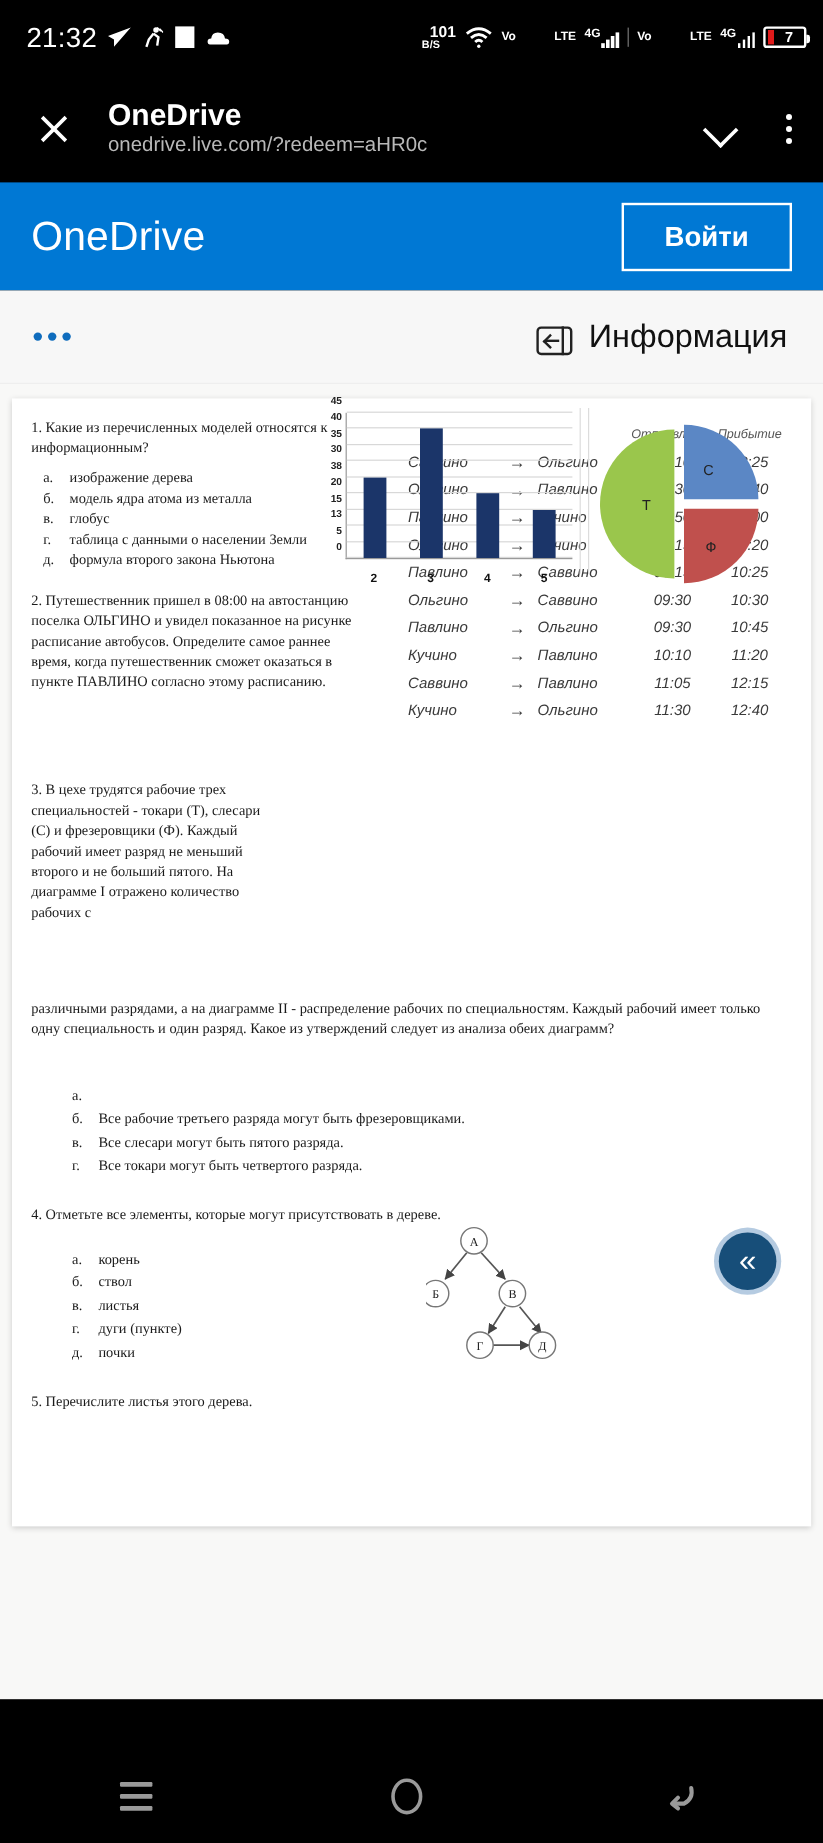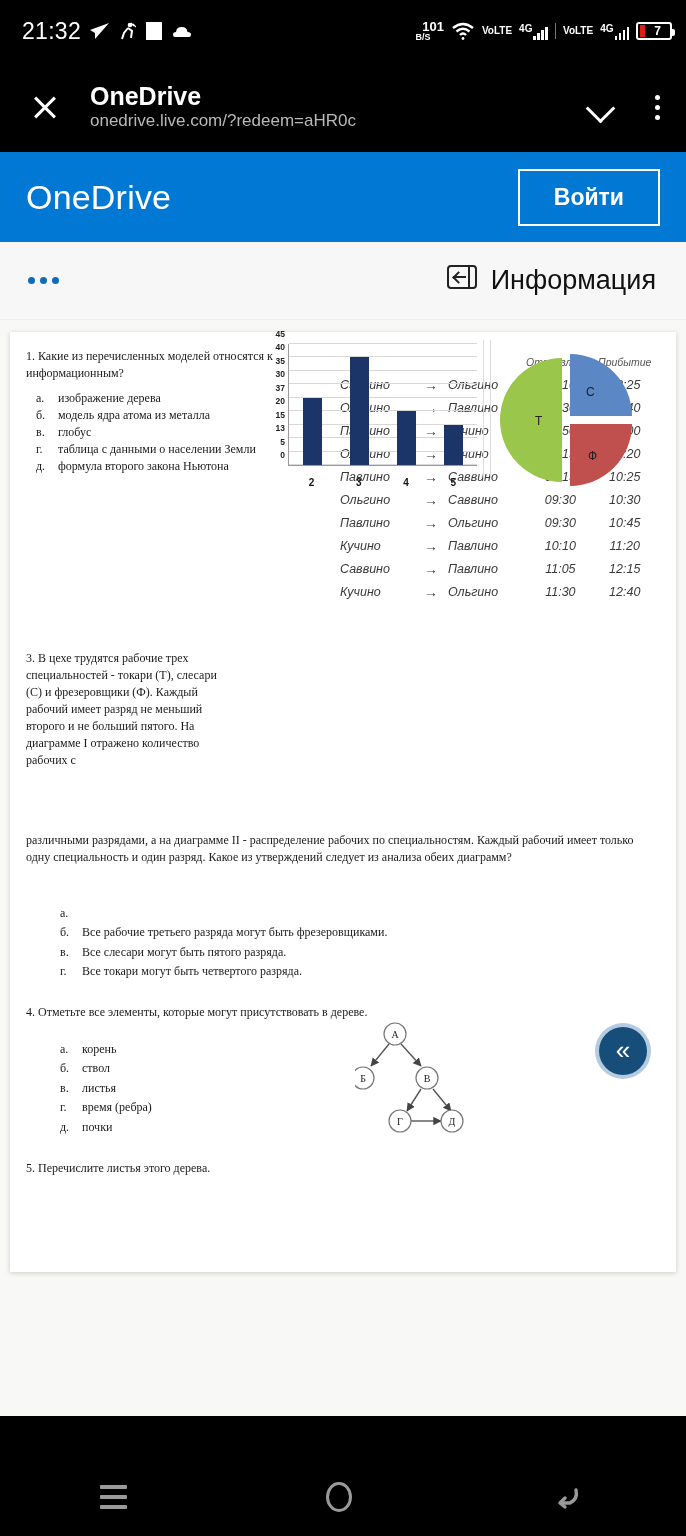--- a/index.html
+++ b/index.html
@@ -32,7 +32,7 @@
   .netspeed .u { font-size: 9px; font-weight: bold; }
   .volte { display:flex; flex-direction:row; align-items:center; line-height:1.05; font-weight:bold; }
   .volte .a { font-size: 10px; }
-  .volte .b { font-size: 10px; }
+  .volte .b { font-size: 10px; margin-left: 32px; }
   .fourg { display:flex; align-items:flex-end; gap:1px; }
   .fourg .g { font-size: 10px; font-weight:bold; margin-bottom:6px; }
   .bars { display:flex; align-items:flex-end; gap:1.5px; height:13px; }

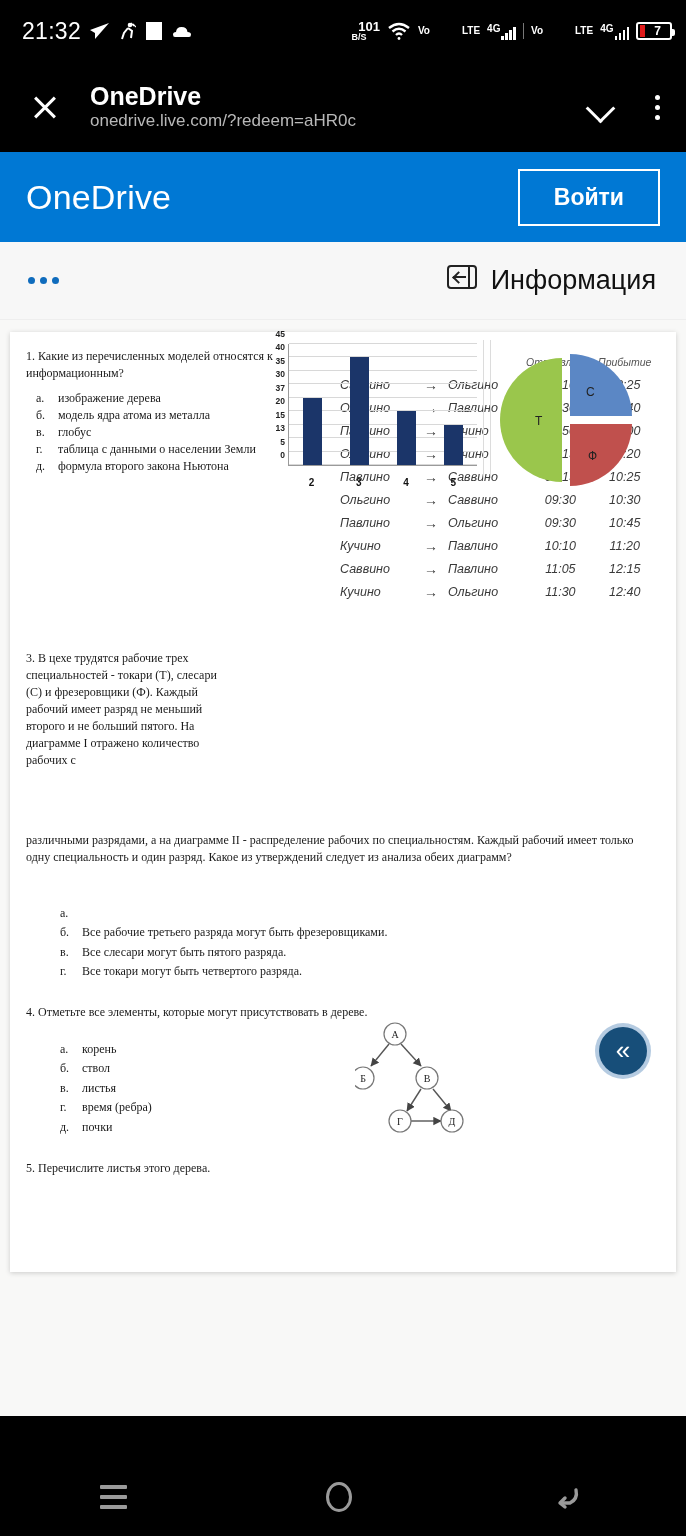--- a/index.html
+++ b/index.html
@@ -95,7 +95,7 @@
   }
   .dots3 { display:flex; gap:5px; }
   .dots3 i { width:7px; height:7px; background:#0f6cbd; border-radius:50%; display:block; }
-  .info-group { display:flex; align-items:flex-start; gap:14px; }
+  .info-group { display:flex; align-items:flex-end; gap:14px; }
   .info-icon {
     width: 30px; height: 24px; border: 2px solid #222; border-radius:4px;
     position: relative; box-sizing: border-box;

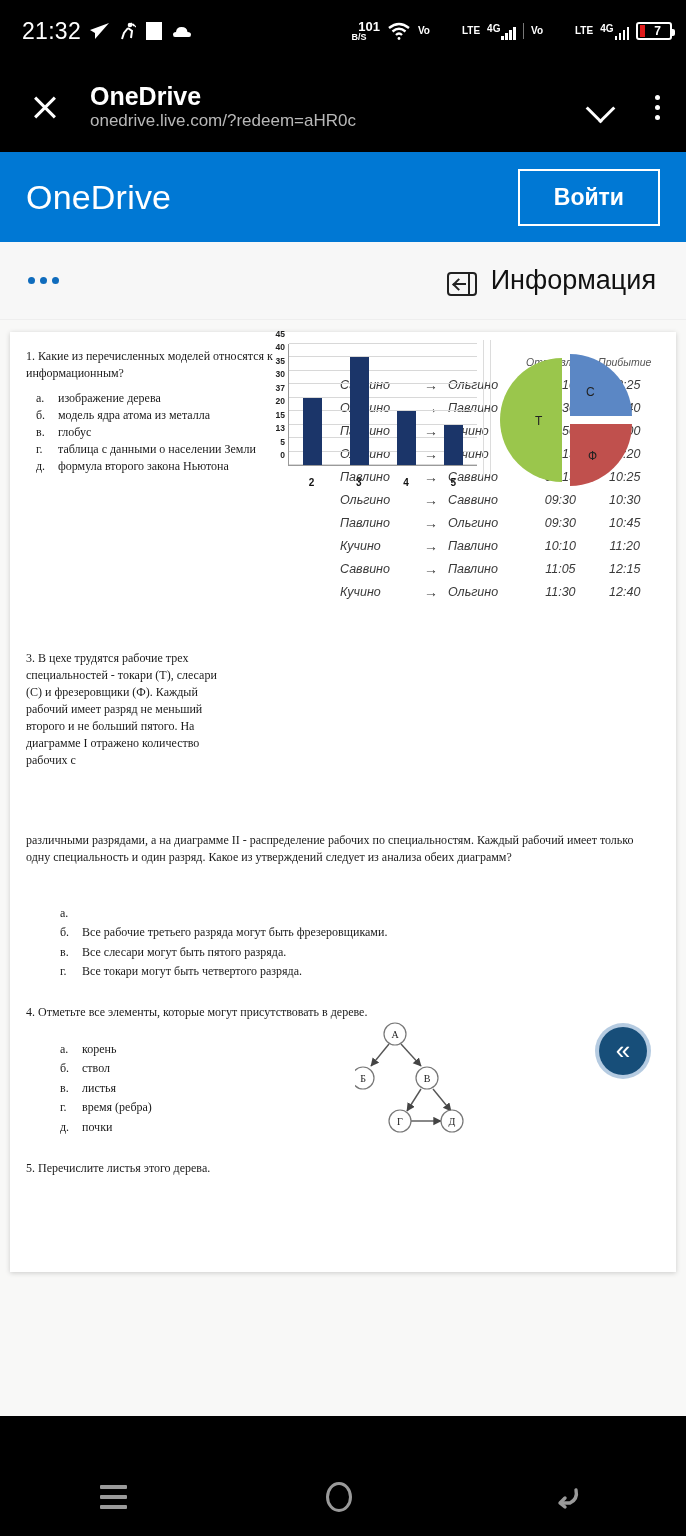--- a/index.html
+++ b/index.html
@@ -433,7 +433,7 @@
         <div class="bc-ylab" style="bottom:22.22%">13</div>
         <div class="bc-ylab" style="bottom:33.33%">15</div>
         <div class="bc-ylab" style="bottom:44.44%">20</div>
-        <div class="bc-ylab" style="bottom:55.56%">37</div>
+        <div class="bc-ylab" style="bottom:55.56%">38</div>
         <div class="bc-ylab" style="bottom:66.67%">30</div>
         <div class="bc-ylab" style="bottom:77.78%">35</div>
         <div class="bc-ylab" style="bottom:88.89%">40</div>

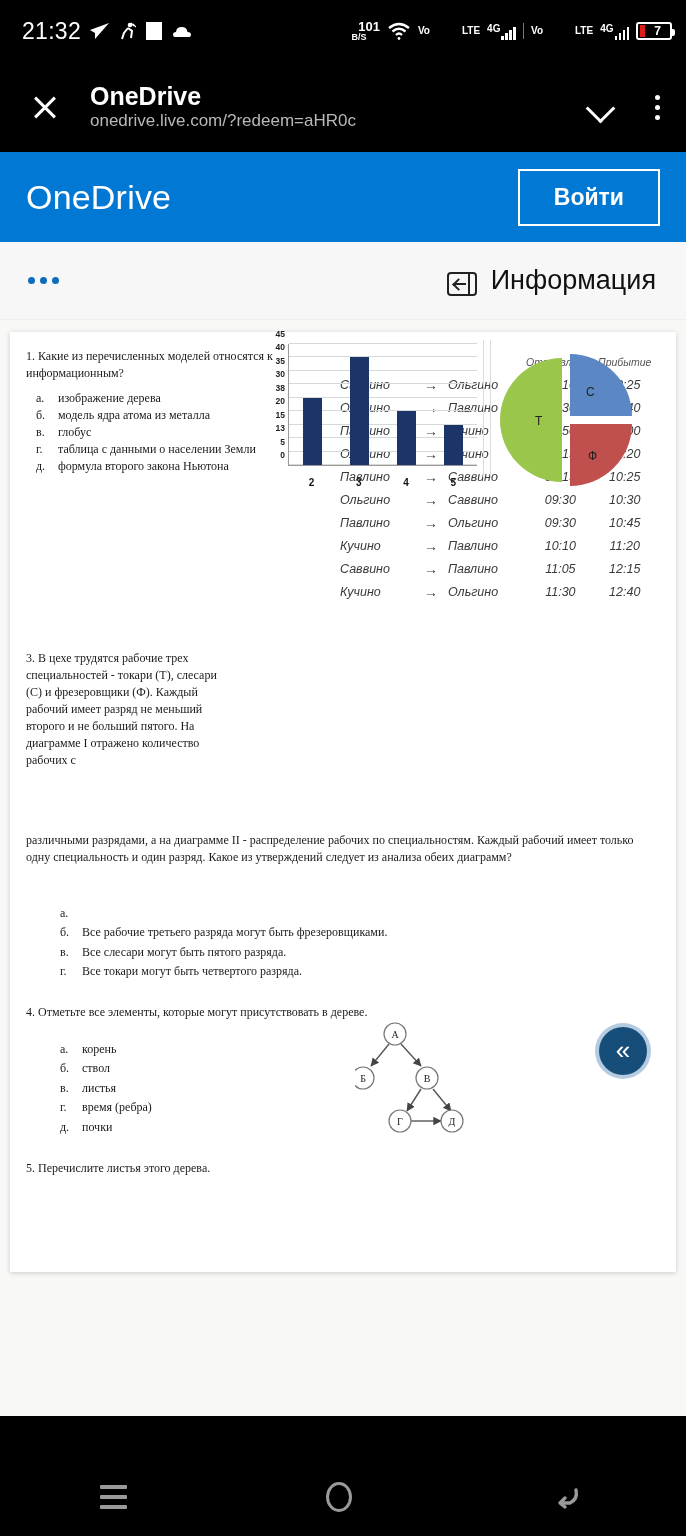--- a/index.html
+++ b/index.html
@@ -328,6 +328,7 @@
       </ol>
     </div>
 
+    <div class="q-text" style="left:16px; top:160px; width:278px;">2. Путешественник пришел в 08:00 на автостанцию поселка ОЛЬГИНО и увидел показанное на рисунке расписание автобусов. Определите самое раннее время, когда путешественник сможет оказаться в пункте ПАВЛИНО согласно этому расписанию.</div>
 
     <div class="schedule">
       <table>

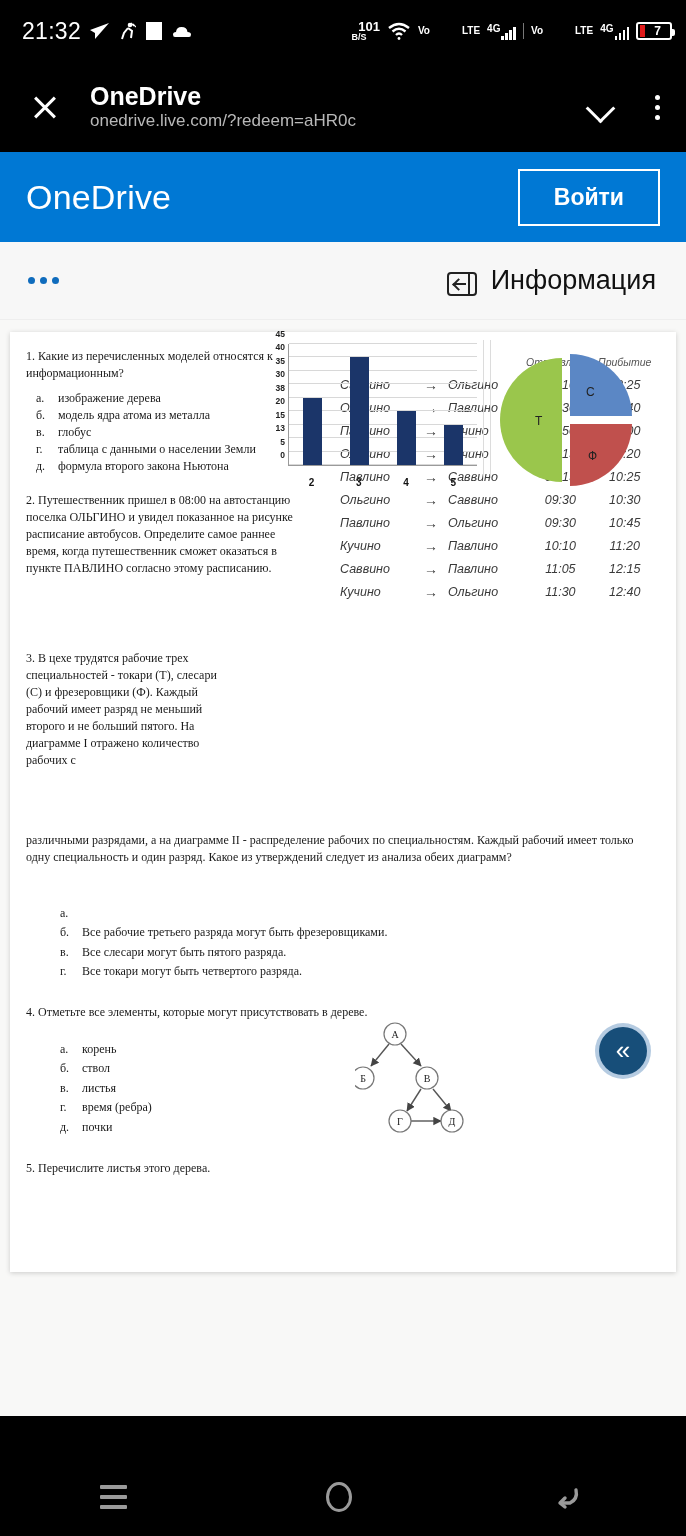--- a/index.html
+++ b/index.html
@@ -518,7 +518,7 @@
           </li>
         <li>
             <span class="mk">г.</span>
-            <span>время (ребра)</span>
+            <span>дуги (пункте)</span>
           </li>
         <li>
             <span class="mk">д.</span>

